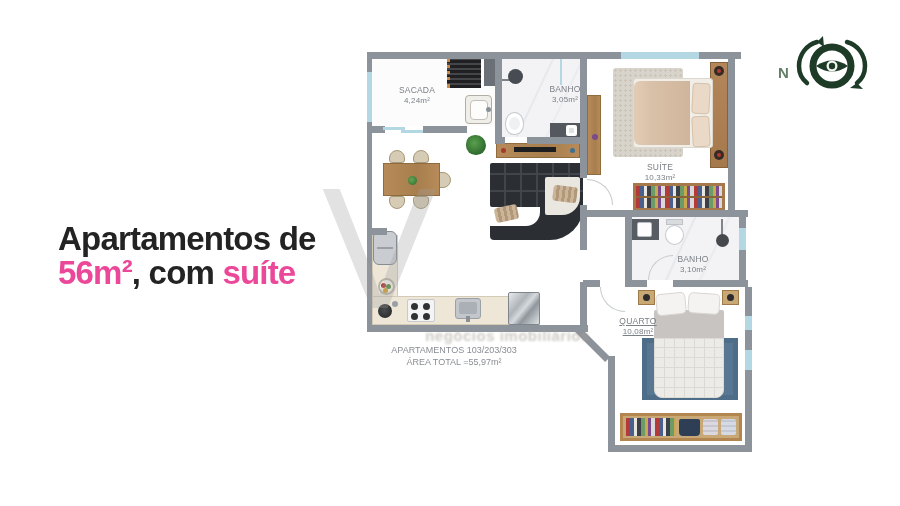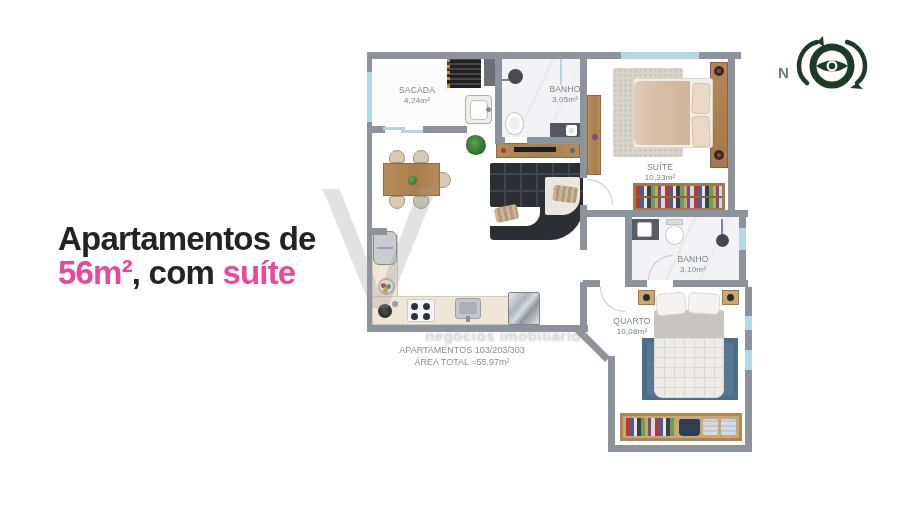--- a/index.html
+++ b/index.html
@@ -218,7 +218,7 @@
       <span class="nm">BANHO</span>
       <span class="ar">3,10m²</span>
     </div>
-    <div class="a lbl" style="left:242px;top:278px;width:50px;">
+    <div class="a lbl" style="left:248px;top:278px;width:50px;text-decoration:underline;">
       <span class="nm">QUARTO</span>
       <span class="ar">10,08m²</span>
     </div>

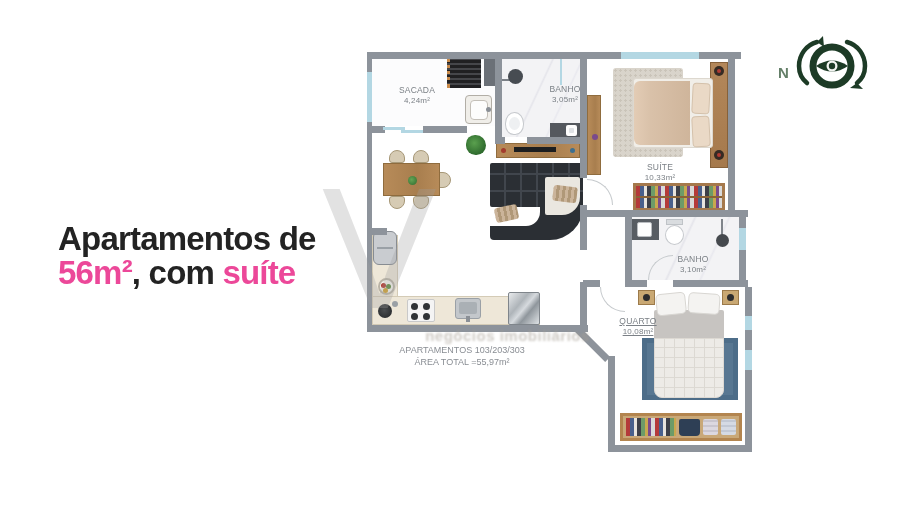--- a/index.html
+++ b/index.html
@@ -223,7 +223,7 @@
       <span class="ar">10,08m²</span>
     </div>
 
-    <div class="a footer" style="left:12px;top:306px;width:170px;text-align:center;">
+    <div class="a footer" style="left:4px;top:306px;width:170px;text-align:center;">
       <div>APARTAMENTOS 103/203/303</div>
       <div>ÁREA TOTAL =55,97m²</div>
     </div>

